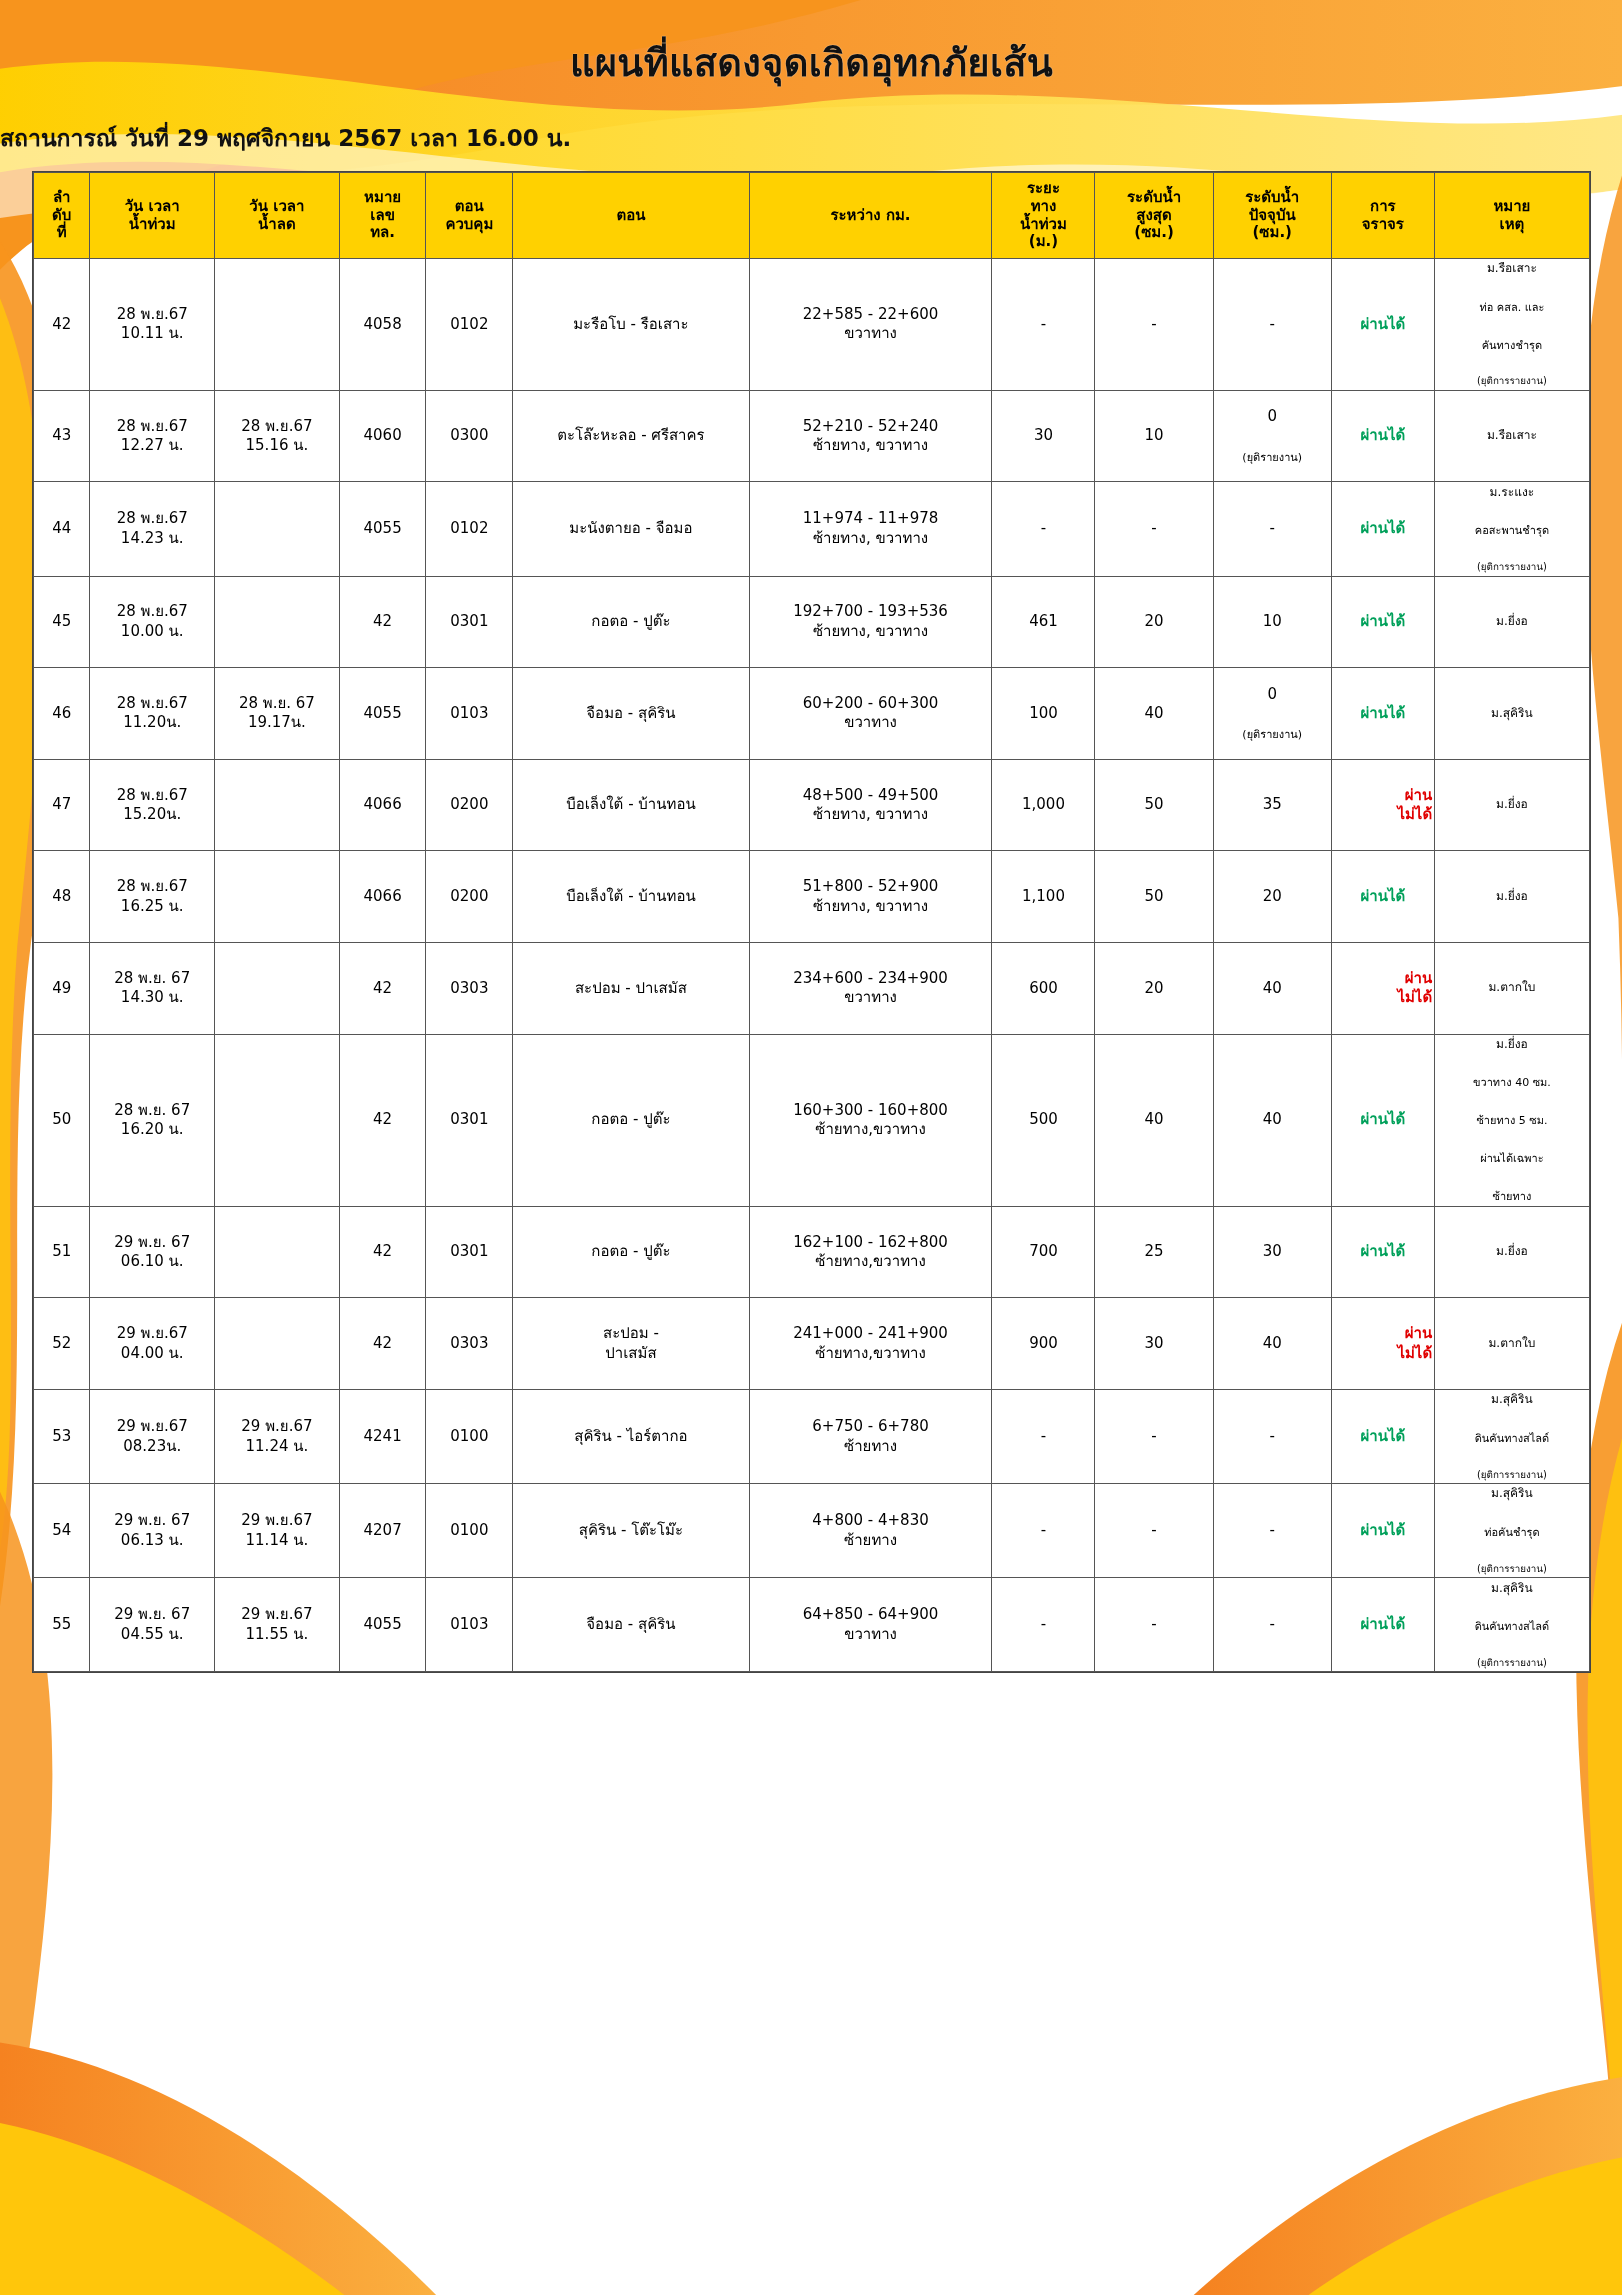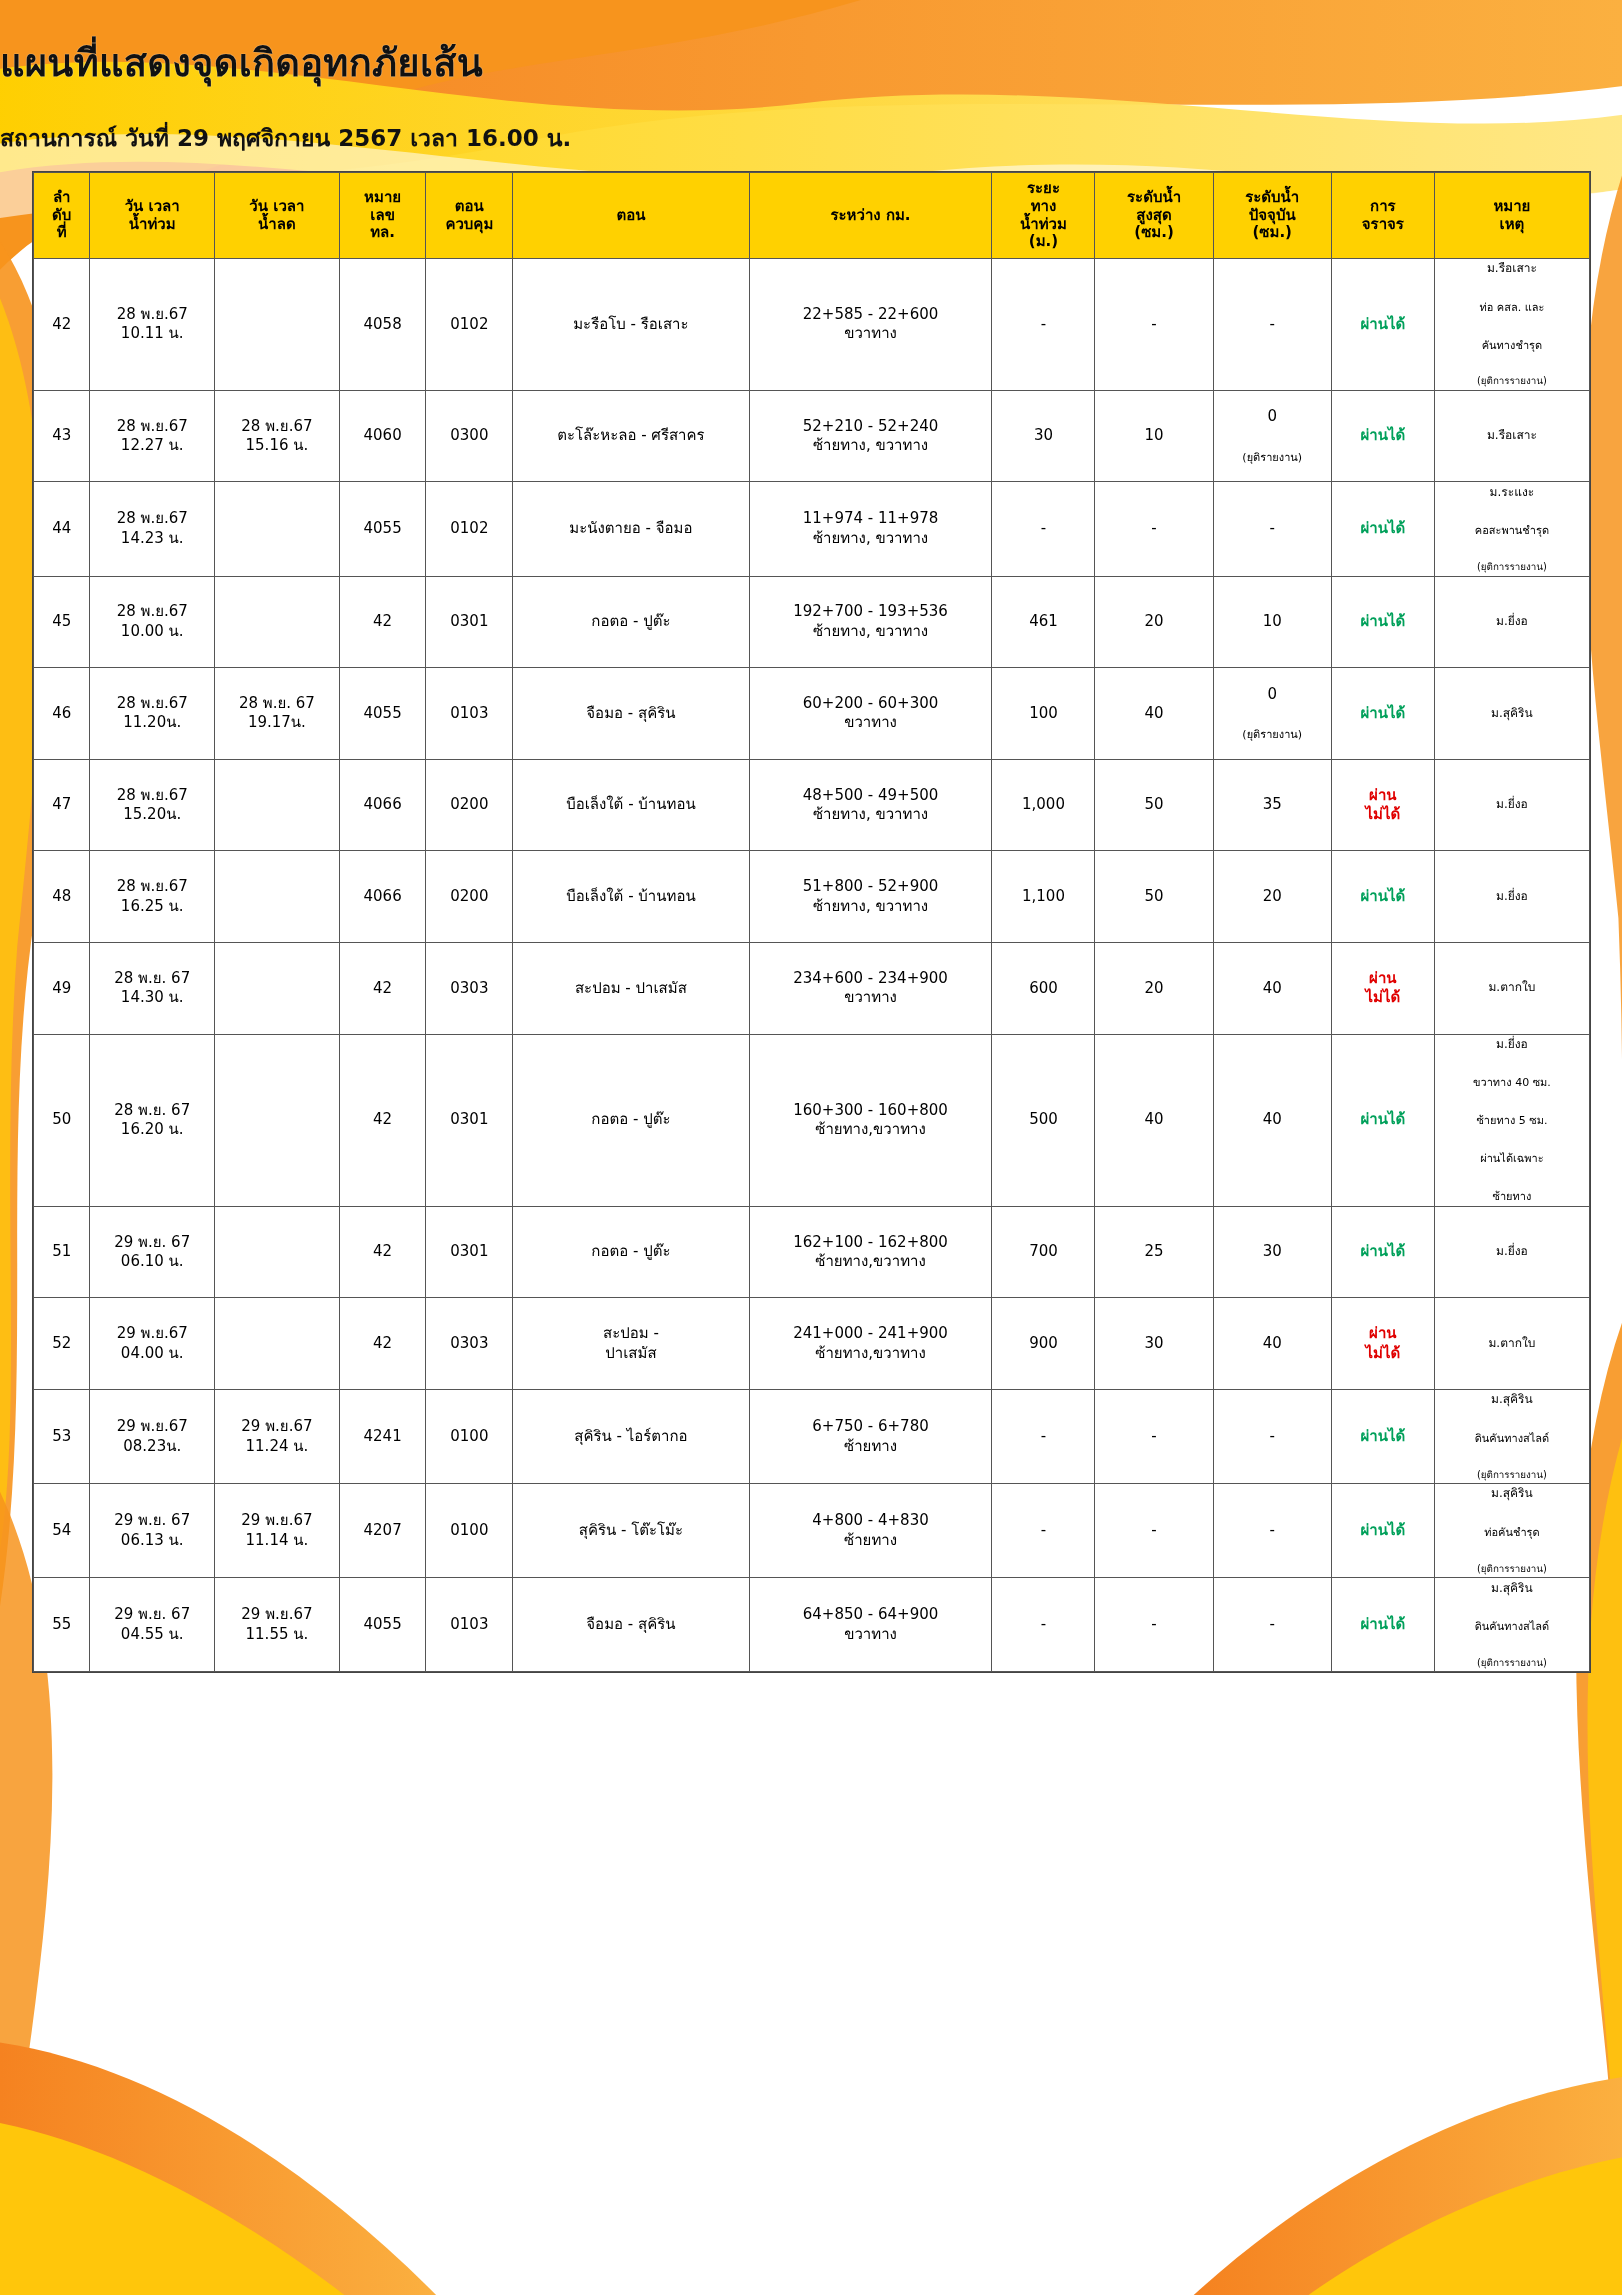--- a/index.html
+++ b/index.html
@@ -29,6 +29,7 @@
     position: relative;
     z-index: 3;
     padding-top: 40px;
+    text-align: center;
   }
   .title-line {
     font-size: 38px;

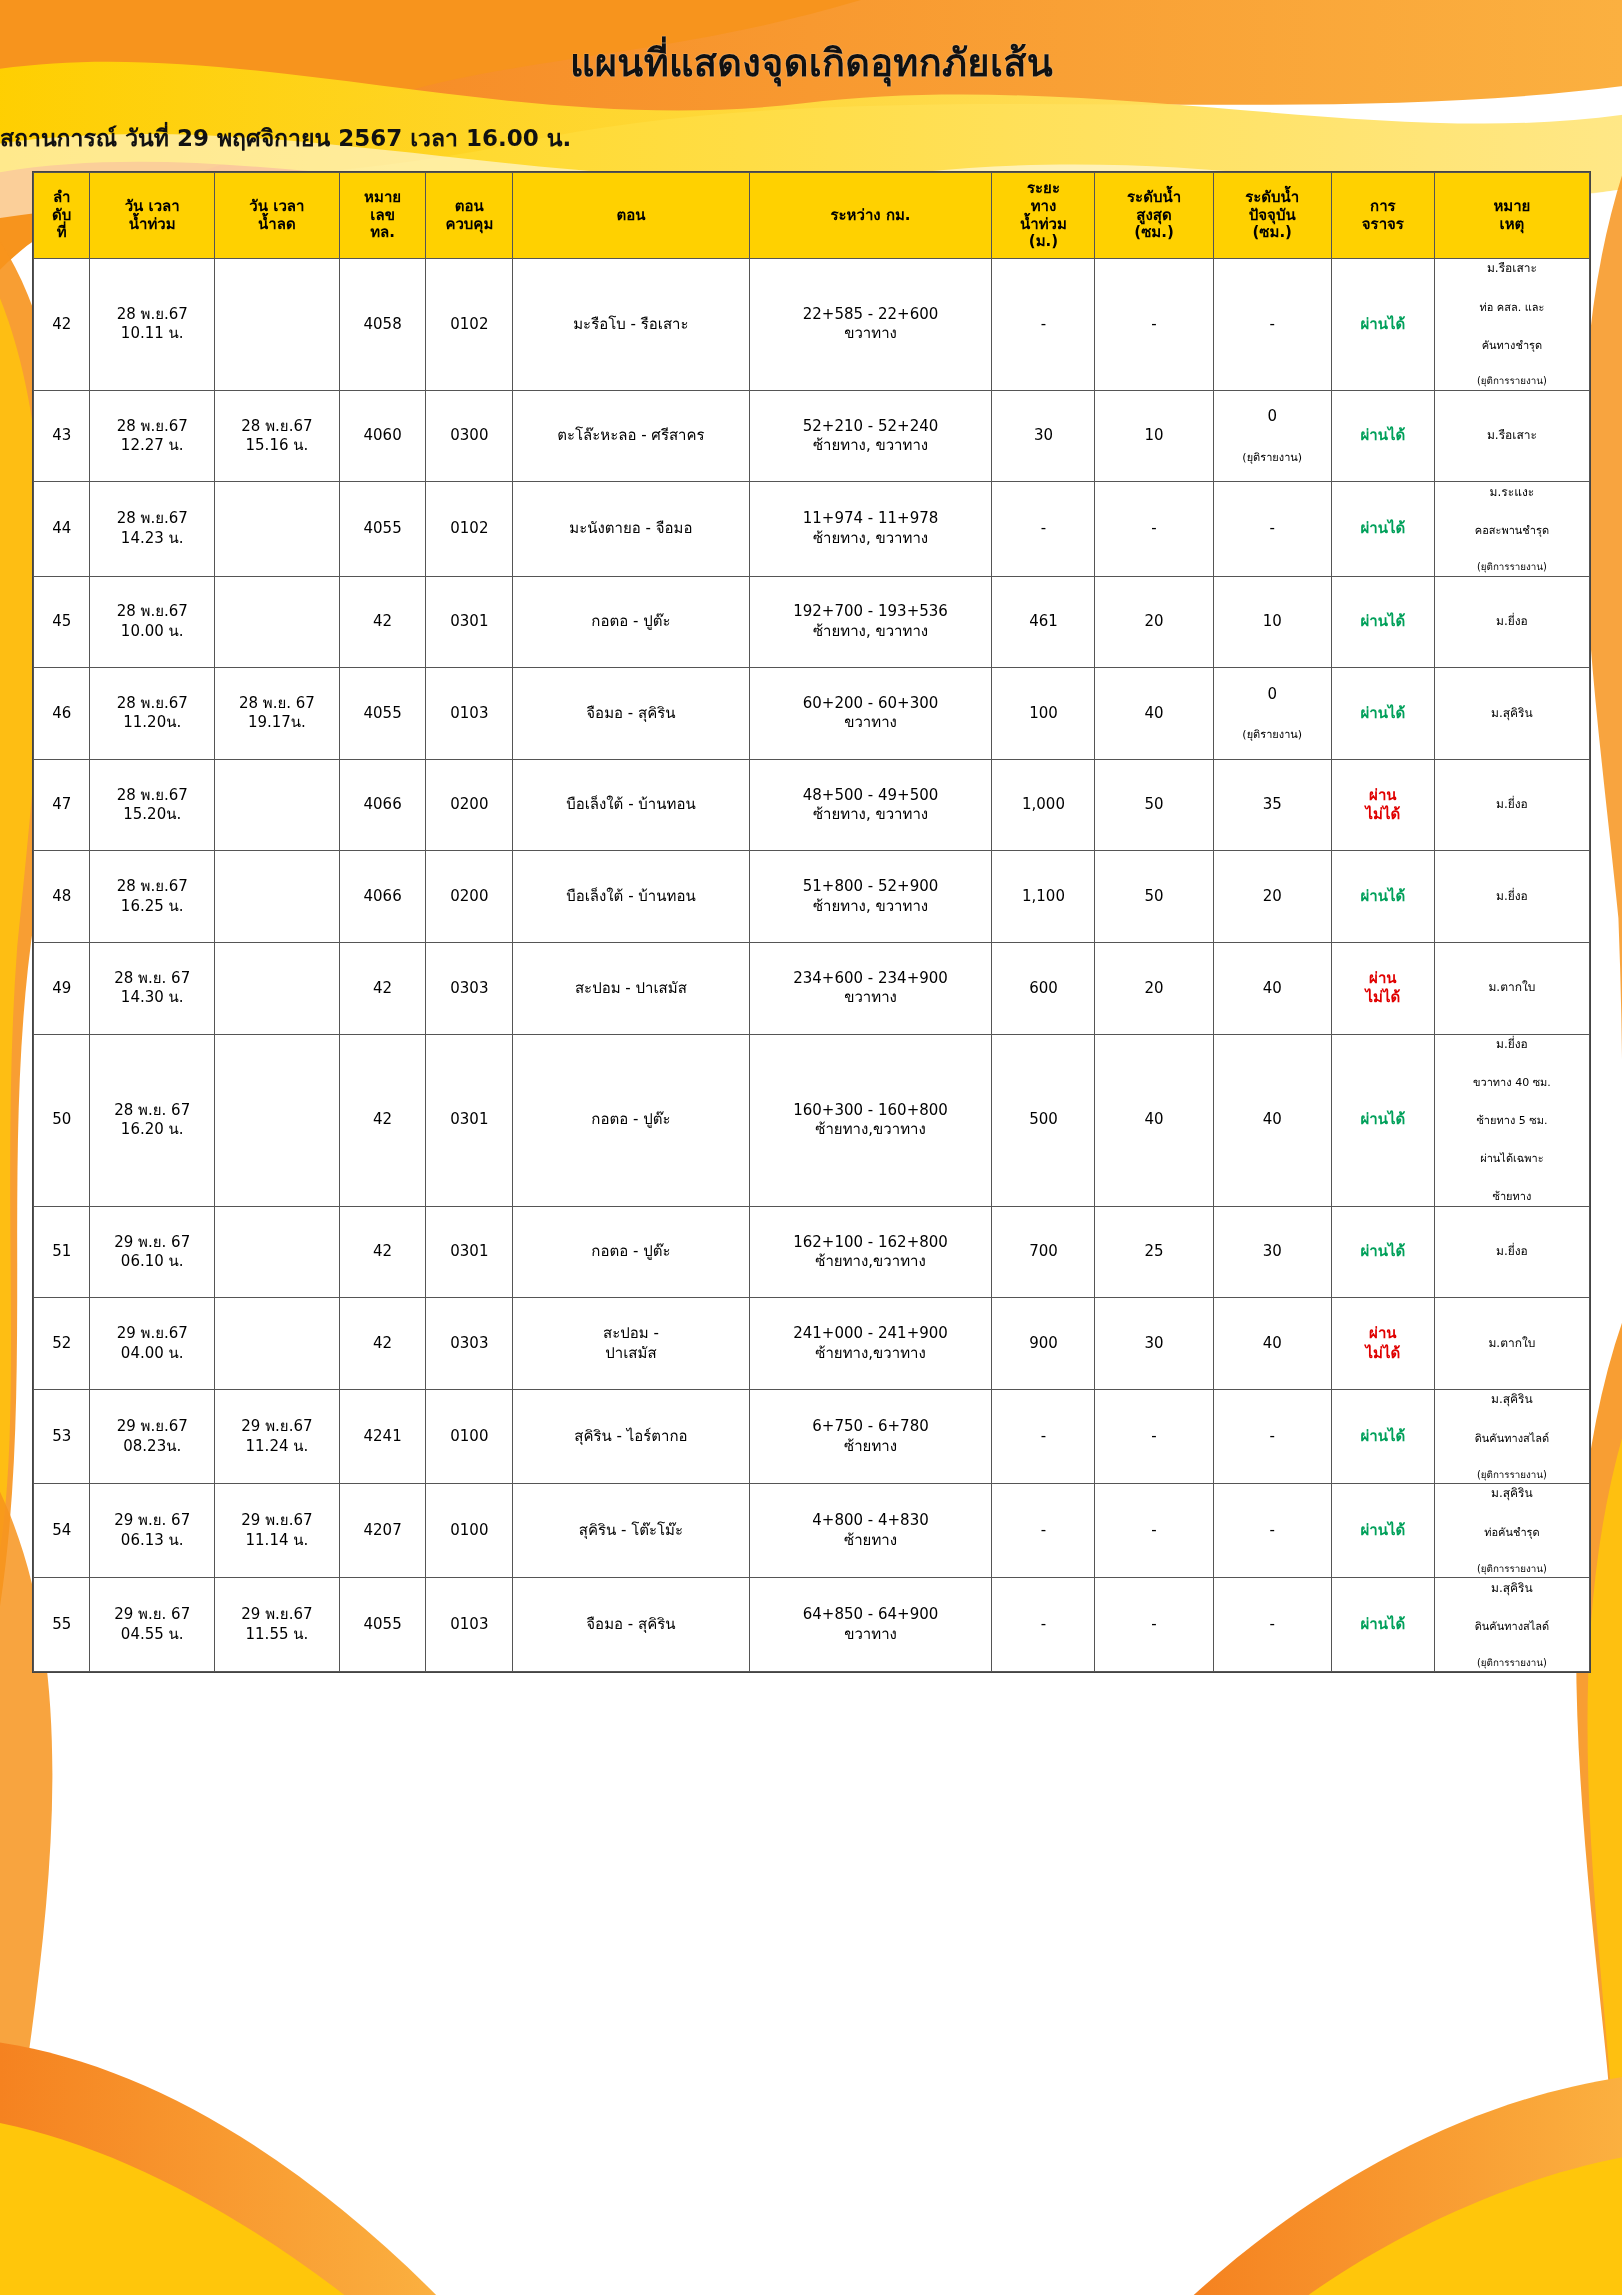--- a/index.html
+++ b/index.html
@@ -86,7 +86,7 @@
   .cell-sub  { display: block; font-size: 11px; line-height: 1.25; margin-top: 24px; }
   .cell-sub2 { display: block; font-size: 9.8px; line-height: 1.25; margin-top: 23px; }
   .pass    { color: #00a05a; font-weight: bold; }
-  .nopass  { color: #e00000; font-weight: bold; }
+  .nopass  { color: #e00000; font-weight: bold; text-align: right; }
   .note-head { display:block; font-size: 12px; }
 </style>
 </head>

